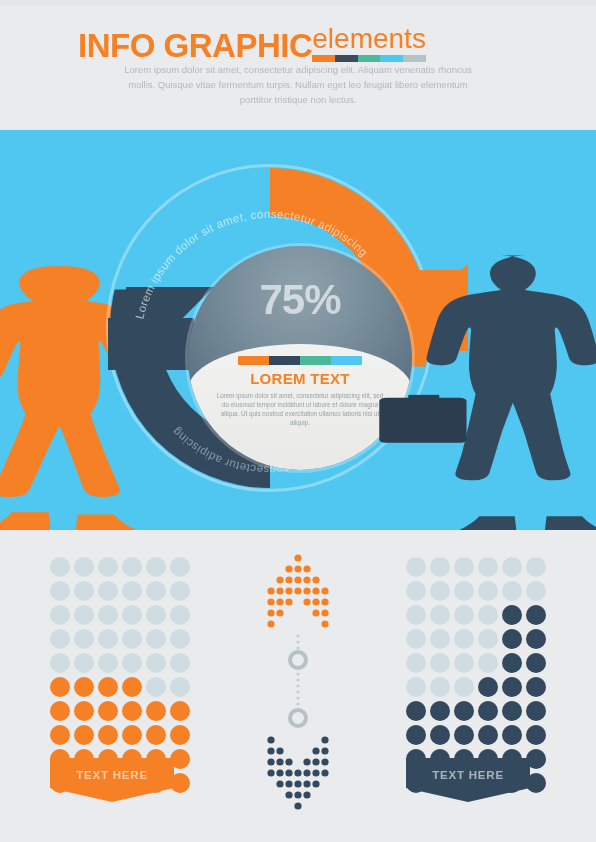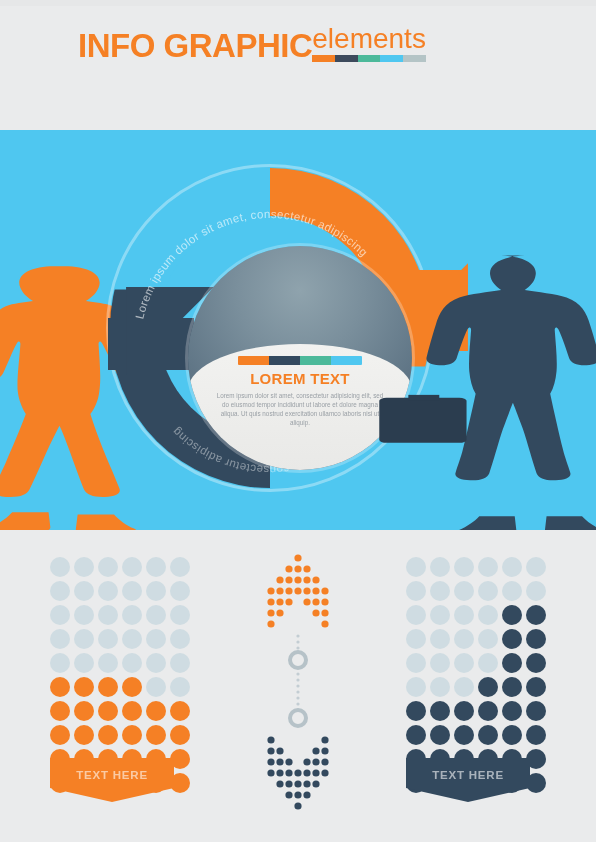--- a/index.html
+++ b/index.html
@@ -174,6 +174,7 @@
       </span>
     </div>
 
+    <div class="subtitle">Lorem ipsum dolor sit amet, consectetur adipiscing elit. Aliquam venenatis rhoncus mollis. Quisque vitae fermentum turpis. Nullam eget leo feugiat libero elementum porttitor tristique non lectus.</div>
   </div>
 
   <div class="blue-panel">

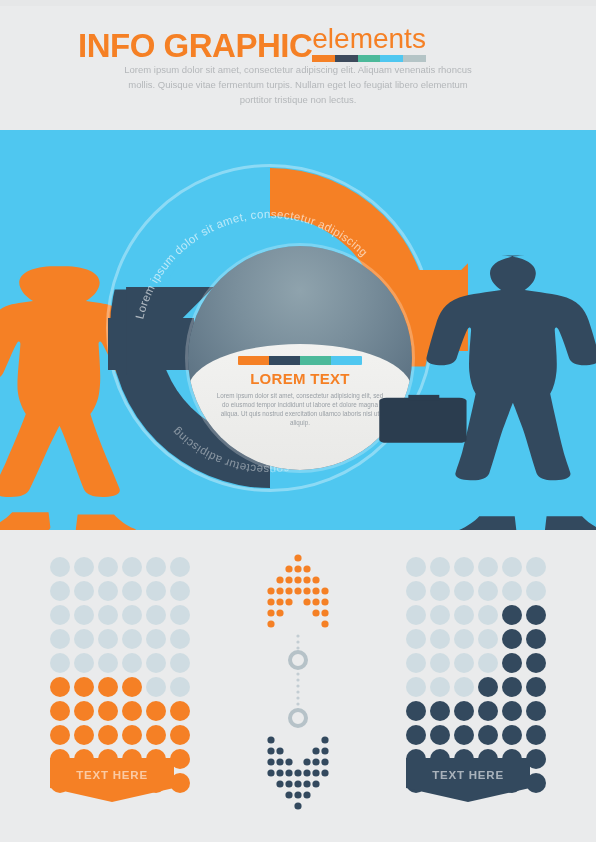--- a/index.html
+++ b/index.html
@@ -209,6 +209,7 @@
       </svg>
 
       <div class="inner-circle">
+        <div class="pct">75%</div>
         <div class="card">
           <div class="card-bar" id="card-bar">
               <span style="background: rgb(245, 128, 37);"></span>

